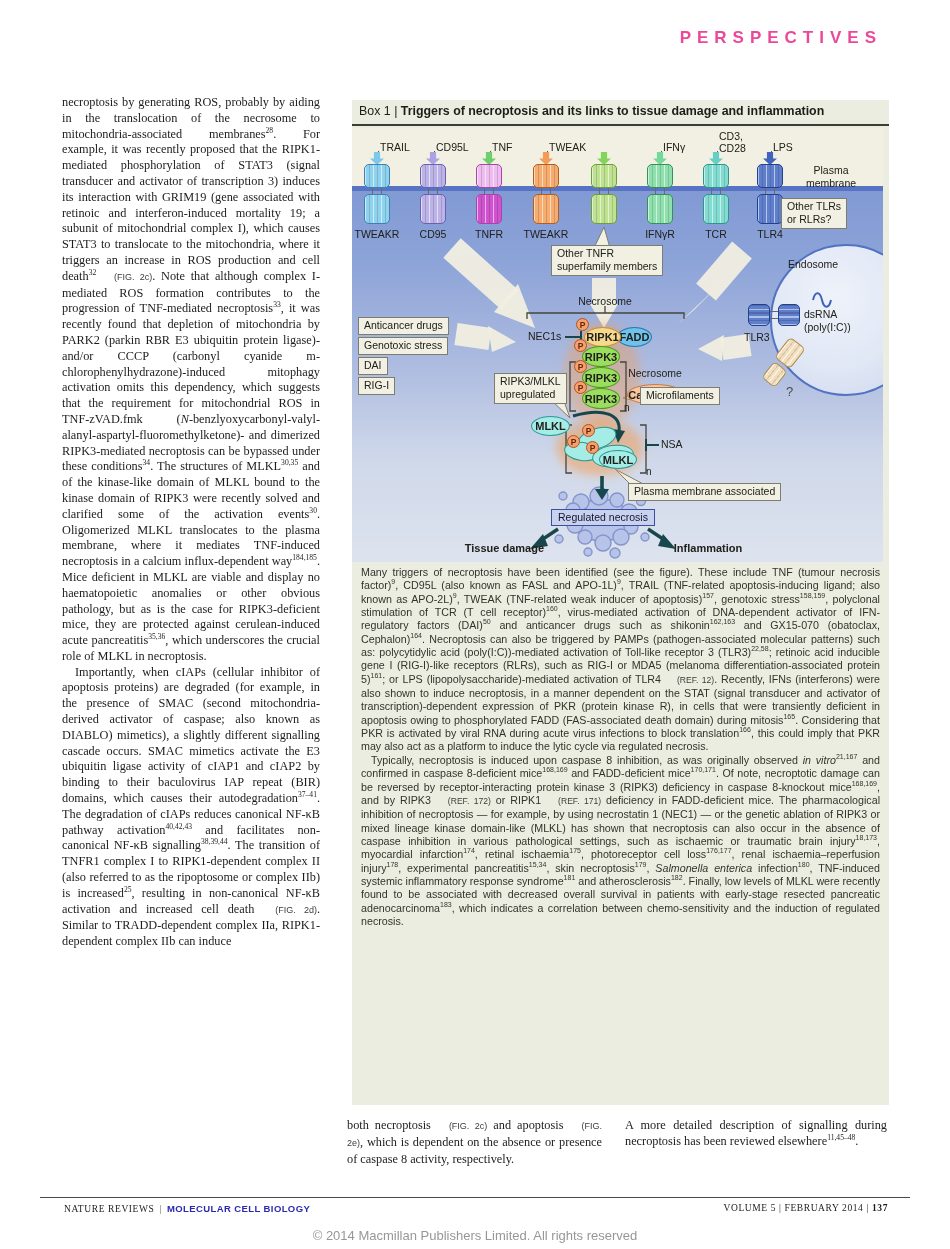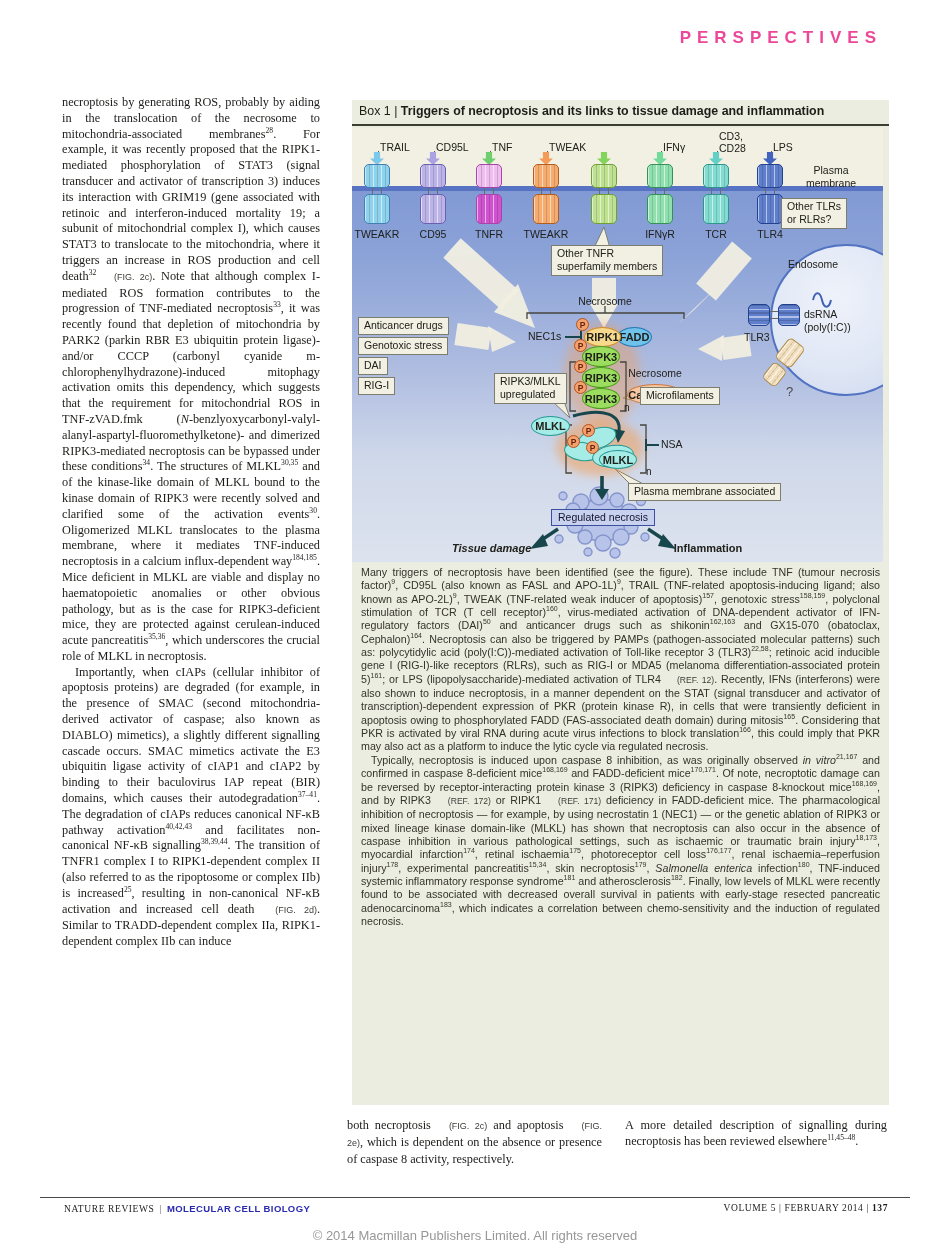--- a/index.html
+++ b/index.html
@@ -326,7 +326,7 @@
 
       <div class="fig-box" style="left:276px;top:355px;white-space:nowrap;" data-name="plasma-membrane-associated-box">Plasma membrane associated</div>
       <div class="reg-box" style="left:199px;top:381px;white-space:nowrap;" data-name="regulated-necrosis-box">Regulated necrosis</div>
-      <div class="flabel bold-label" style="left:100px;top:414px;width:120px;text-align:left;font-style:italic;" data-name="tissue-damage-label">Tissue damage</div>
+      <div class="flabel bold-label" style="left:72px;top:414px;width:120px;text-align:right;" data-name="tissue-damage-label">Tissue damage</div>
       <div class="flabel bold-label" style="left:296px;top:414px;width:120px;text-align:center;" data-name="inflammation-label">Inflammation</div>
     </div>
   </div>

